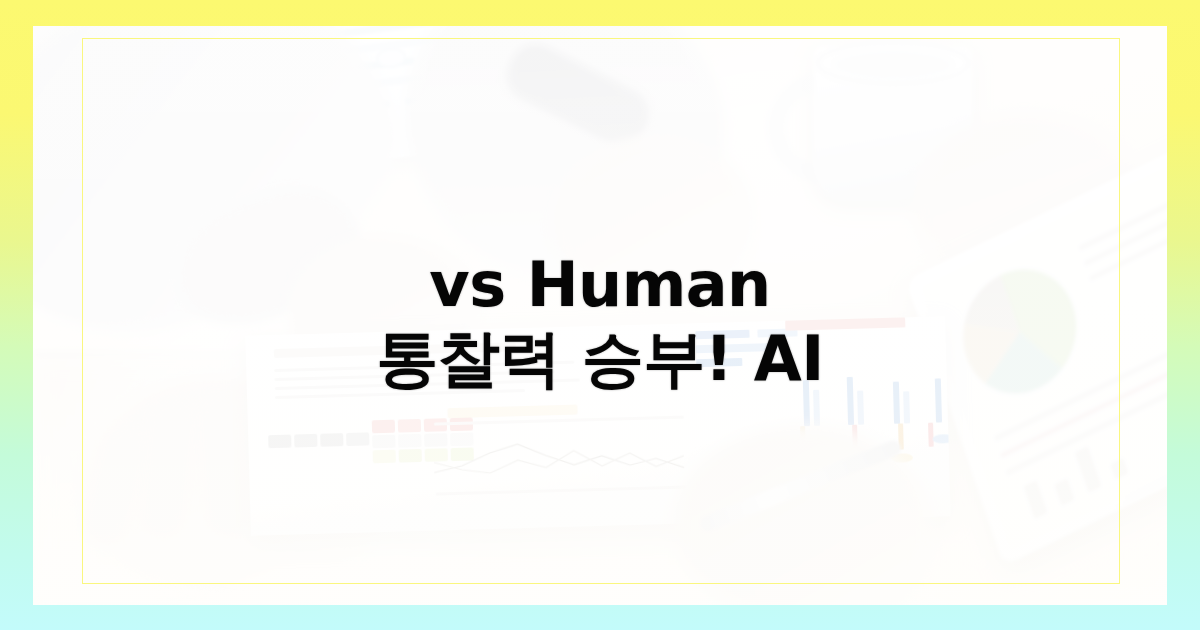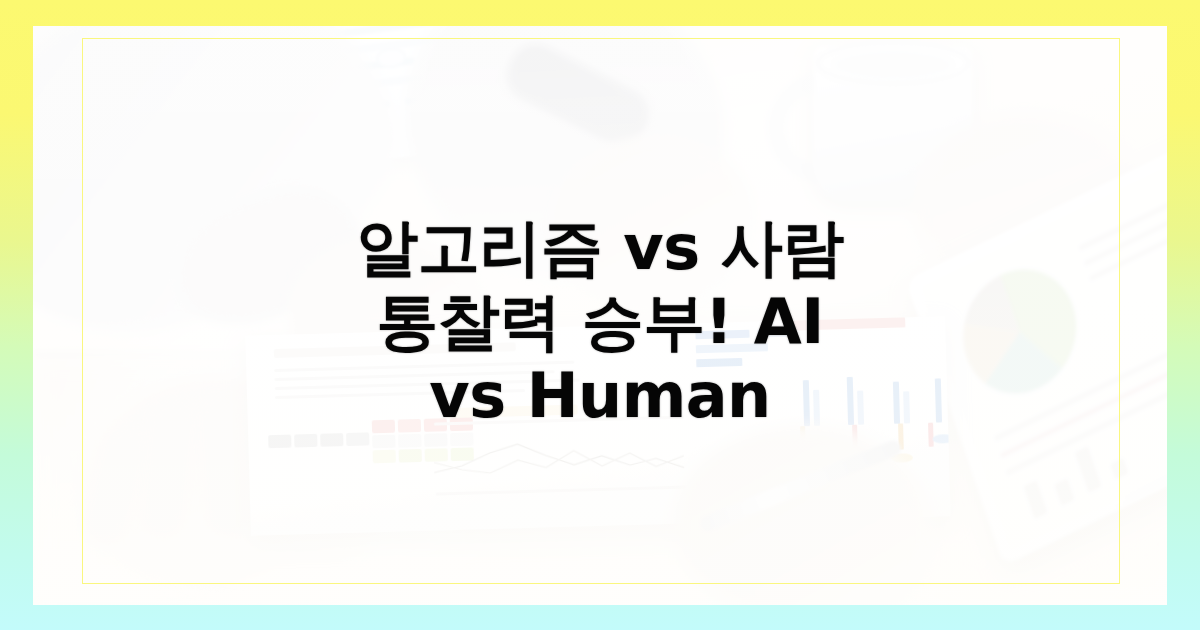--- a/index.html
+++ b/index.html
@@ -404,7 +404,6 @@
   </svg>
 
   <div class="title-wrap">
-    <div class="title-line">알고리즘 vs 사람</div>
     <div class="title-line">통찰력 승부! AI</div>
     <div class="title-line">vs Human</div>
   </div>

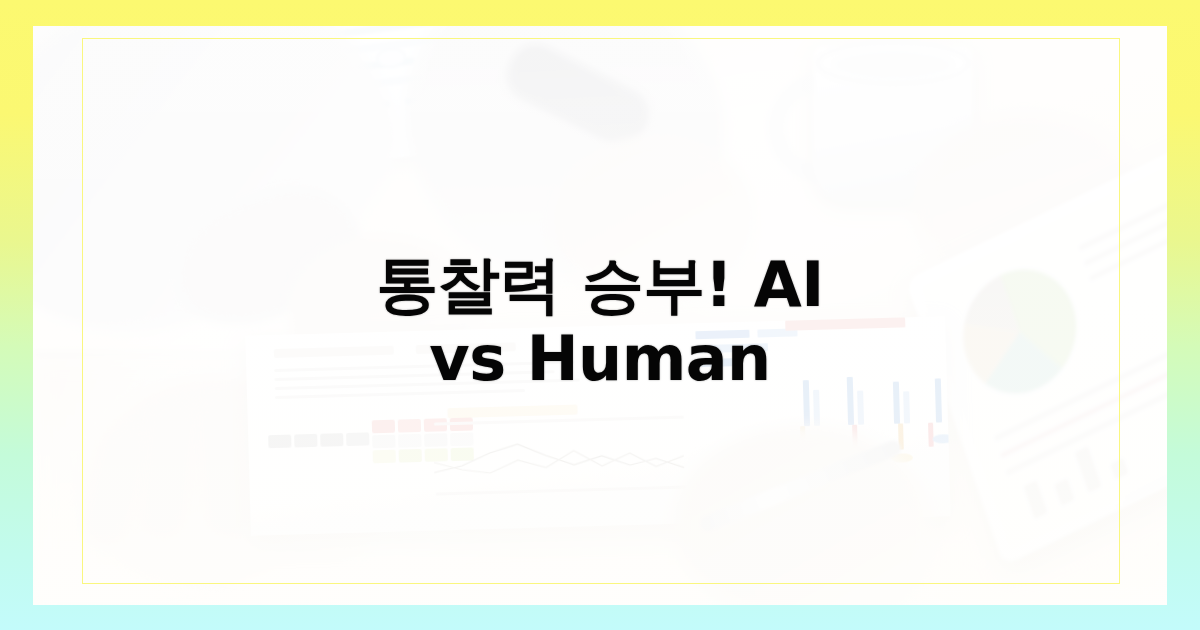--- a/index.html
+++ b/index.html
@@ -404,8 +404,8 @@
   </svg>
 
   <div class="title-wrap">
+    <div class="title-line">vs Human</div>
     <div class="title-line">통찰력 승부! AI</div>
-    <div class="title-line">vs Human</div>
   </div>
 
 </div>

